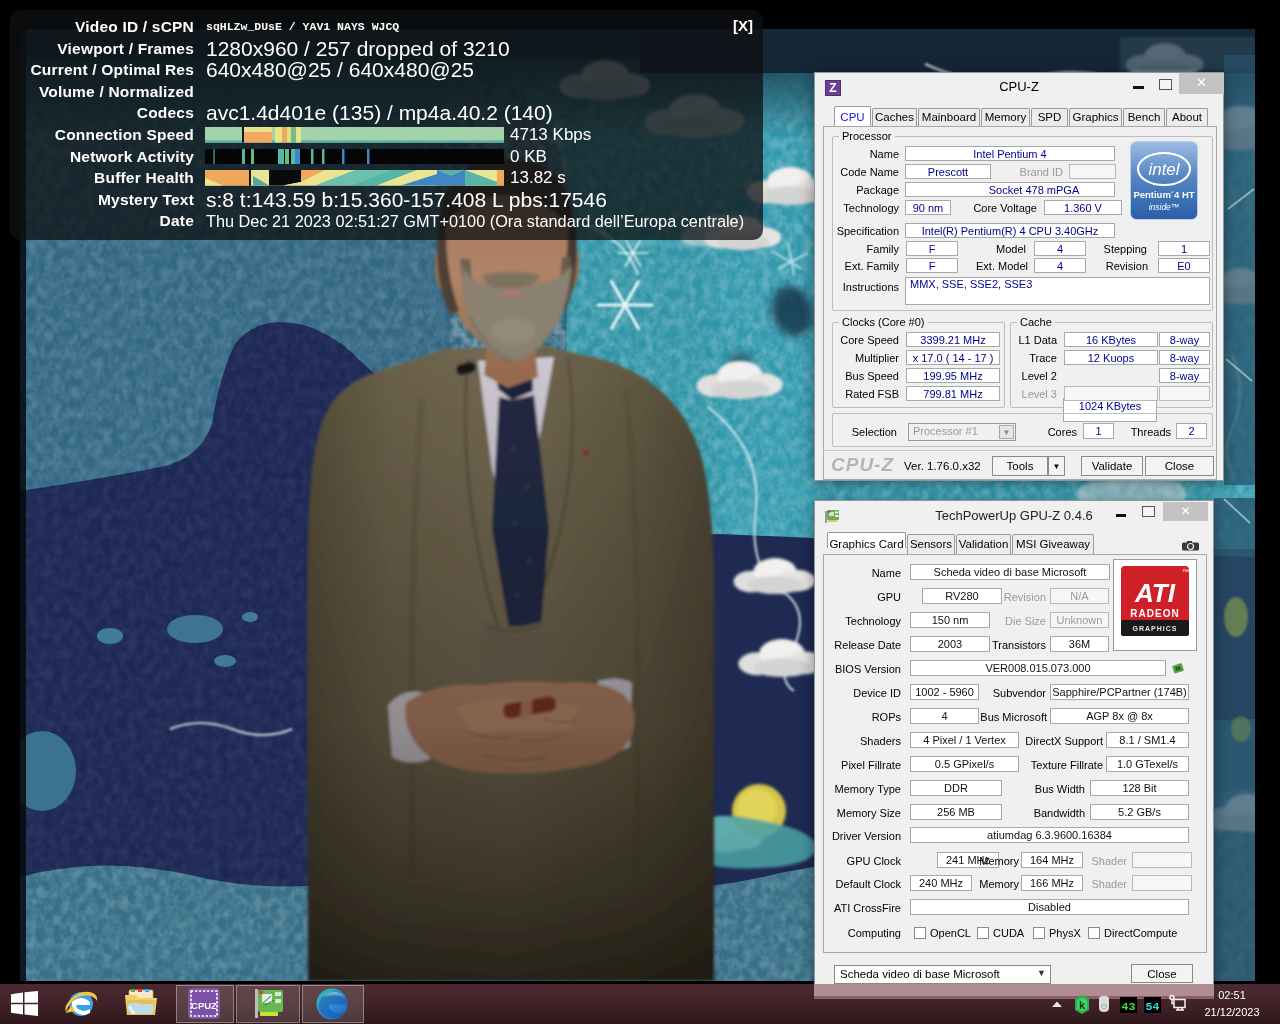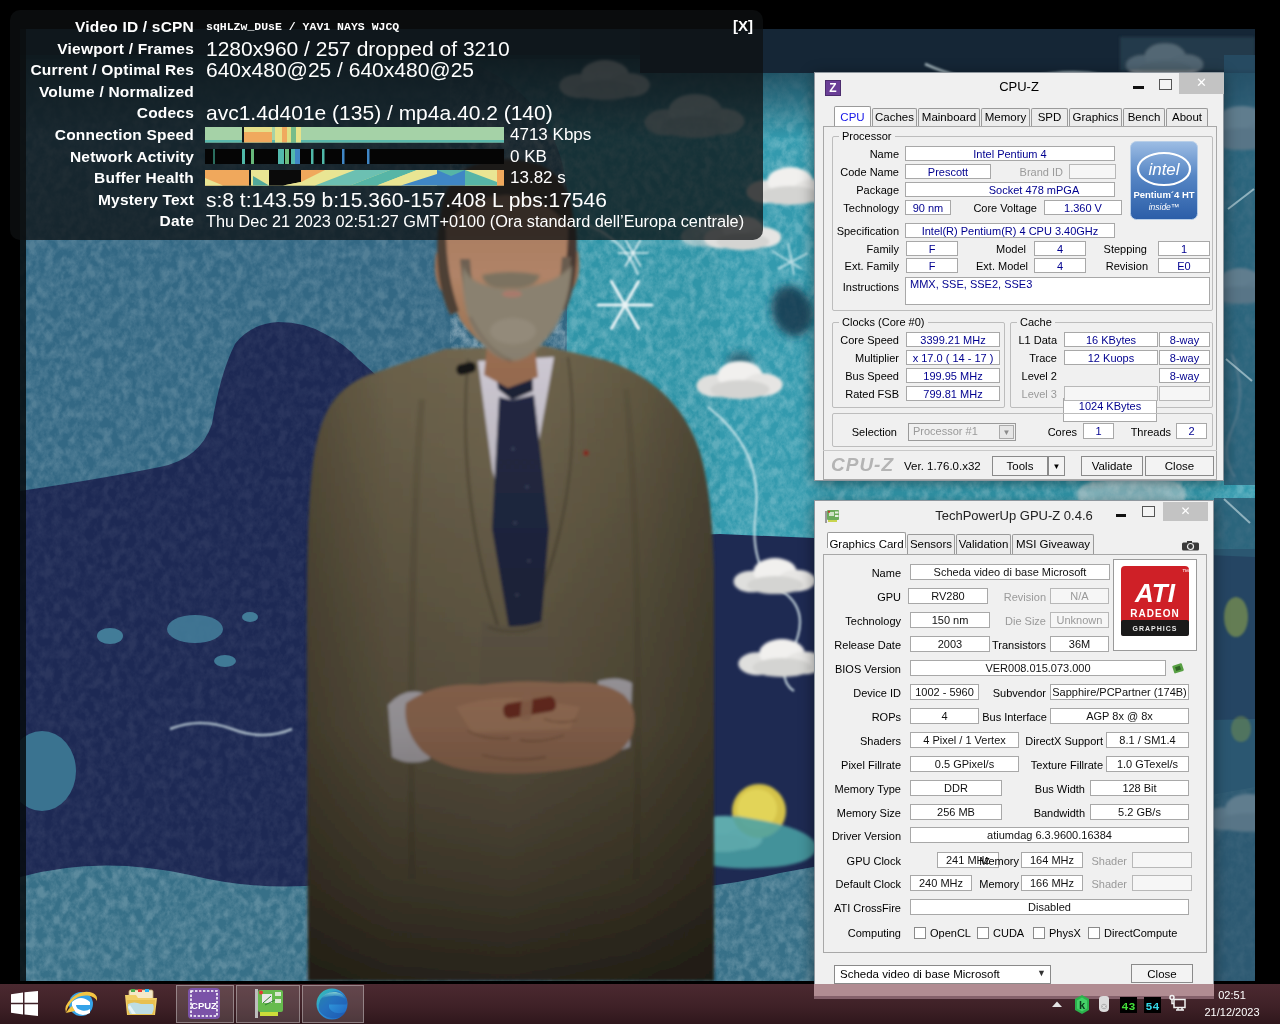--- a/index.html
+++ b/index.html
@@ -500,7 +500,7 @@
   <div class="lab" style="left:10px;top:65.6px;width:76px;">Name</div>
   <div class="fld" style="left:95px;top:62.6px;width:200px;height:16px;line-height:15px;color:#111;">Scheda video di base Microsoft</div>
   <div class="lab" style="left:10px;top:89.5px;width:76px;">GPU</div>
-  <div class="fld" style="left:93px;top:86.5px;width:80px;height:16px;line-height:15px;color:#111;">RV280</div>
+  <div class="fld" style="left:107px;top:86.5px;width:80px;height:16px;line-height:15px;color:#111;">RV280</div>
   <div class="labg" style="left:160px;top:89.5px;width:71px;">Revision</div>
   <div class="fldg" style="left:235px;top:86.5px;width:59px;height:16px;line-height:15px;">N/A</div>
   <div class="lab" style="left:10px;top:113.6px;width:76px;">Technology</div>

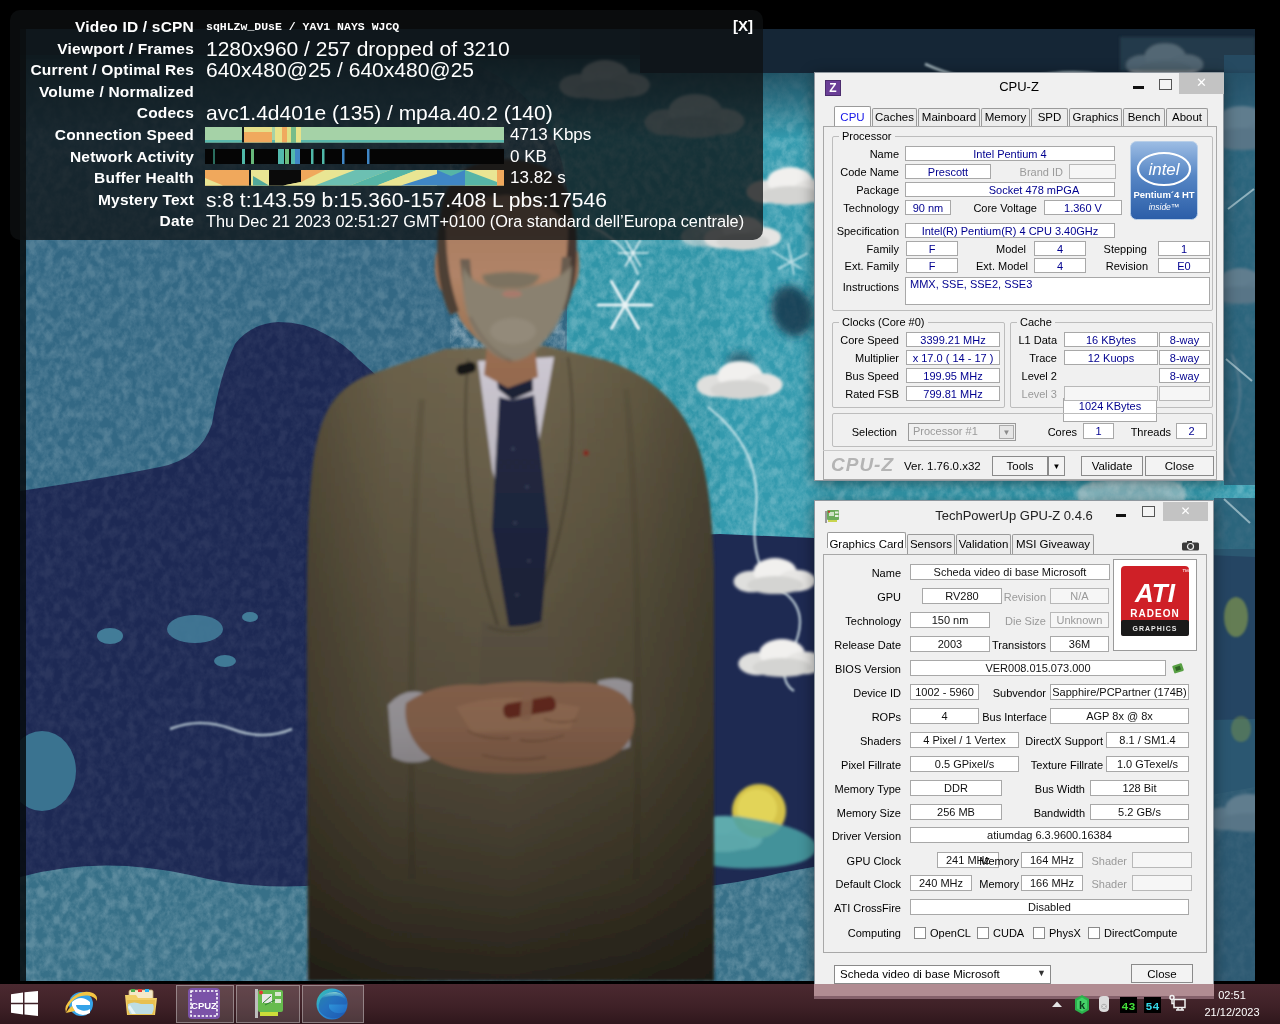--- a/index.html
+++ b/index.html
@@ -525,7 +525,7 @@
   <div class="fld" style="left:235px;top:182.5px;width:139px;height:16px;line-height:15px;color:#111;">Sapphire/PCPartner (174B)</div>
   <div class="lab" style="left:10px;top:209.5px;width:76px;">ROPs</div>
   <div class="fld" style="left:95px;top:206.5px;width:69px;height:16px;line-height:15px;color:#111;">4</div>
-  <div class="lab" style="left:160px;top:209.5px;width:72px;">Bus Interface</div>
+  <div class="lab" style="left:160px;top:209.5px;width:72px;">Bus Microsoft</div>
   <div class="fld" style="left:235px;top:206.5px;width:139px;height:16px;line-height:15px;color:#111;">AGP 8x @ 8x</div>
   <div class="lab" style="left:10px;top:233.5px;width:76px;">Shaders</div>
   <div class="fld" style="left:95px;top:230.5px;width:109px;height:16px;line-height:15px;color:#111;">4 Pixel / 1 Vertex</div>

